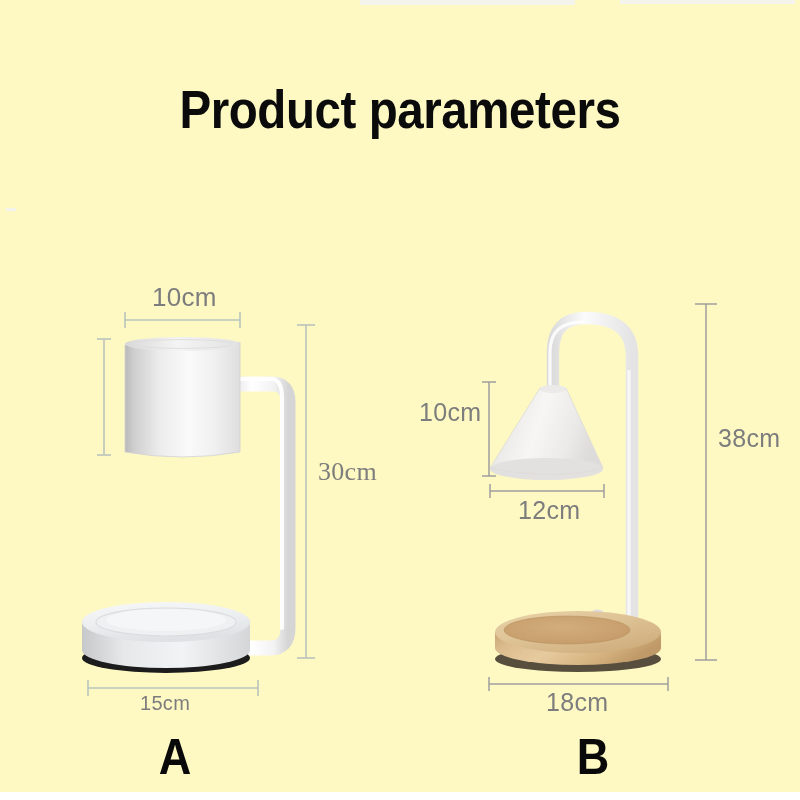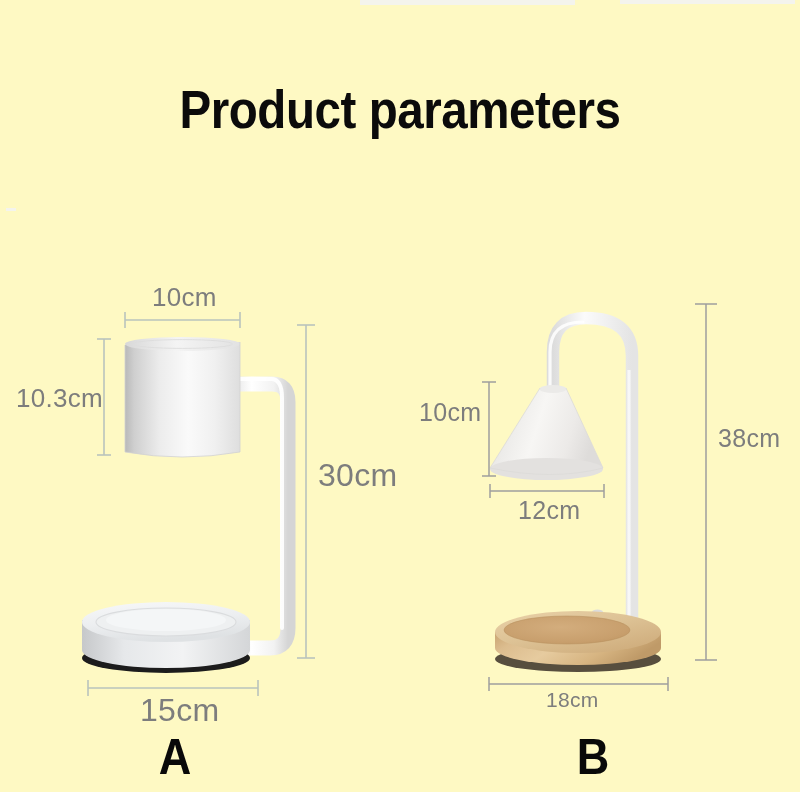--- a/index.html
+++ b/index.html
@@ -160,7 +160,6 @@
   </svg>
 
   <div class="dim-label" style="left:152px; top:282px; font-size:26px;">10cm</div>
-  <div class="dim-label" style="left:16px; top:383px; font-size:26px;">10.3cm</div>
   <div class="dim-label" style="left:318px; top:457px; font-size:32px;">30cm</div>
   <div class="dim-label" style="left:140px; top:692px; font-size:32px;">15cm</div>
 

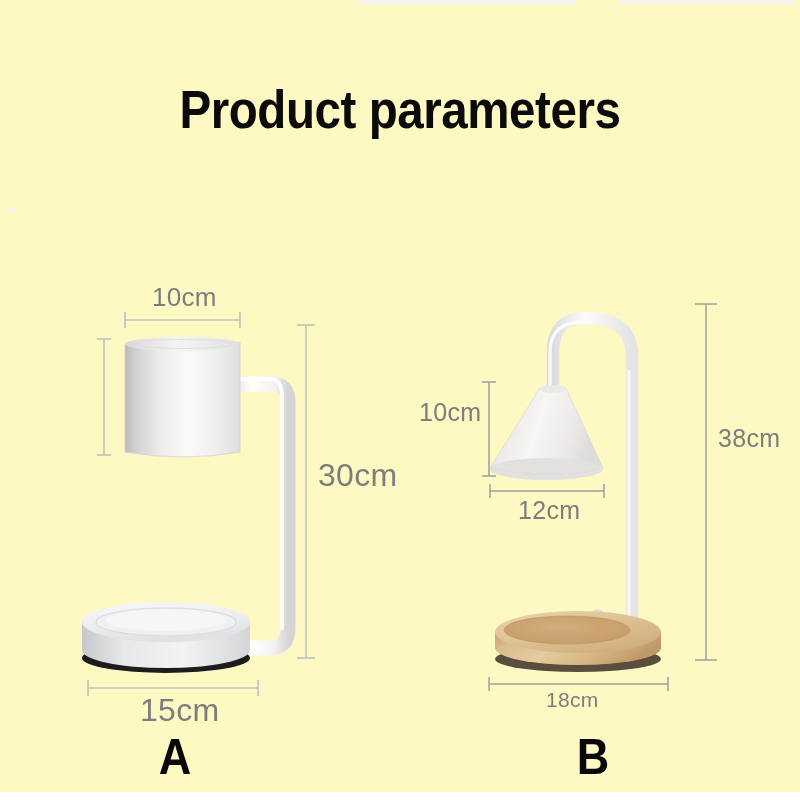--- a/index.html
+++ b/index.html
@@ -160,7 +160,7 @@
   </svg>
 
   <div class="dim-label" style="left:152px; top:282px; font-size:26px;">10cm</div>
-  <div class="dim-label" style="left:318px; top:457px; font-size:32px;">30cm</div>
+  <div class="dim-label" style="left:318px; top:457px; font-size:26px;font-family:Liberation Serif, serif;">30cm</div>
   <div class="dim-label" style="left:140px; top:692px; font-size:32px;">15cm</div>
 
   <svg class="lamp-svg" viewBox="0 0 800 800" xmlns="http://www.w3.org/2000/svg">

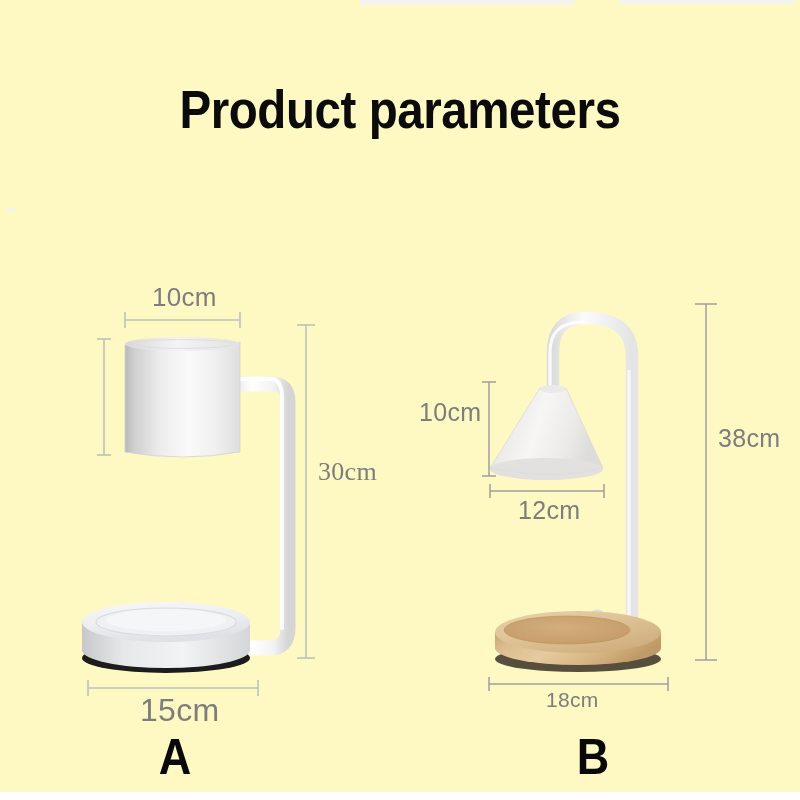--- a/index.html
+++ b/index.html
@@ -161,7 +161,7 @@
 
   <div class="dim-label" style="left:152px; top:282px; font-size:26px;">10cm</div>
   <div class="dim-label" style="left:318px; top:457px; font-size:26px;font-family:Liberation Serif, serif;">30cm</div>
-  <div class="dim-label" style="left:140px; top:692px; font-size:32px;">15cm</div>
+  <div class="dim-label" style="left:140px; top:692px; font-size:20px;">15cm</div>
 
   <svg class="lamp-svg" viewBox="0 0 800 800" xmlns="http://www.w3.org/2000/svg">
     <defs>

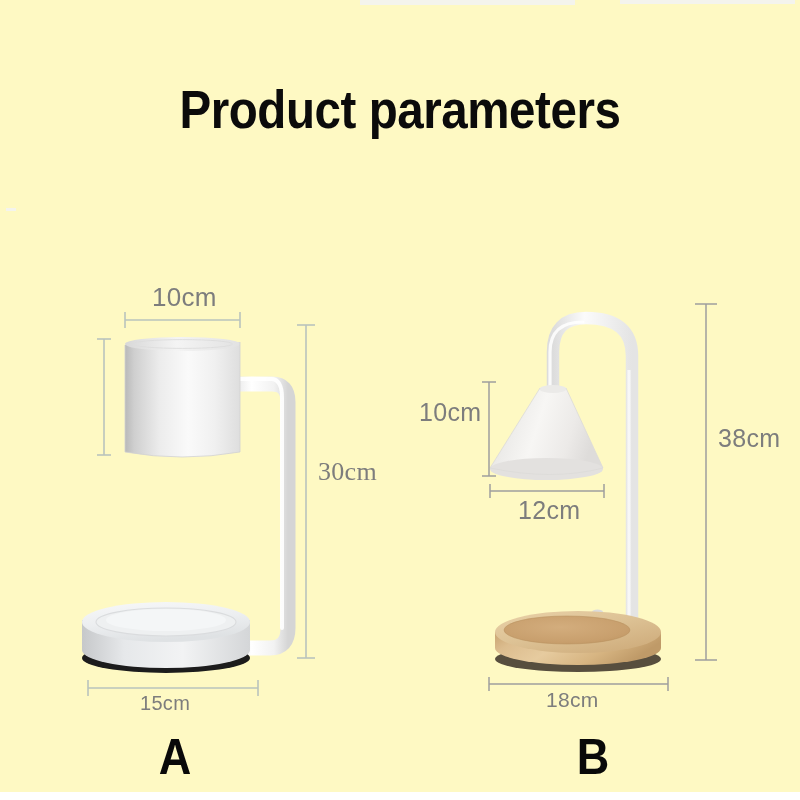--- a/index.html
+++ b/index.html
@@ -251,7 +251,7 @@
   <div class="dim-label" style="left:419px; top:398px; font-size:25px;">10cm</div>
   <div class="dim-label" style="left:518px; top:496px; font-size:25px;text-align:center;">12cm</div>
   <div class="dim-label" style="left:718px; top:424px; font-size:25px;">38cm</div>
-  <div class="dim-label" style="left:546px; top:688px; font-size:21px;">18cm</div>
+  <div class="dim-label" style="left:546px; top:688px; font-size:25px;">18cm</div>
 
   <div class="variant-letter" style="left:145px; top:728px; width:60px;">A</div>
   <div class="variant-letter" style="left:563px; top:728px; width:60px;">B</div>

